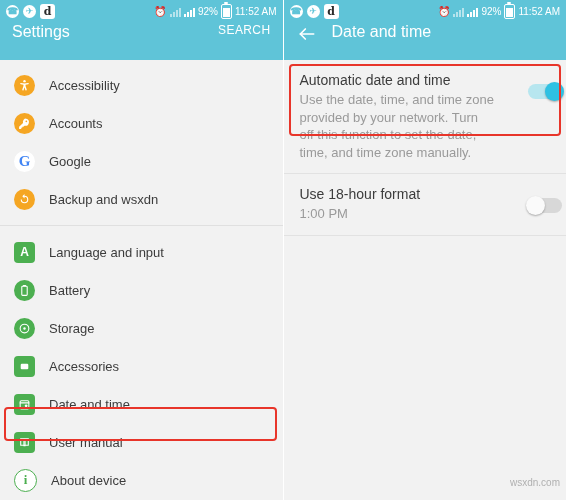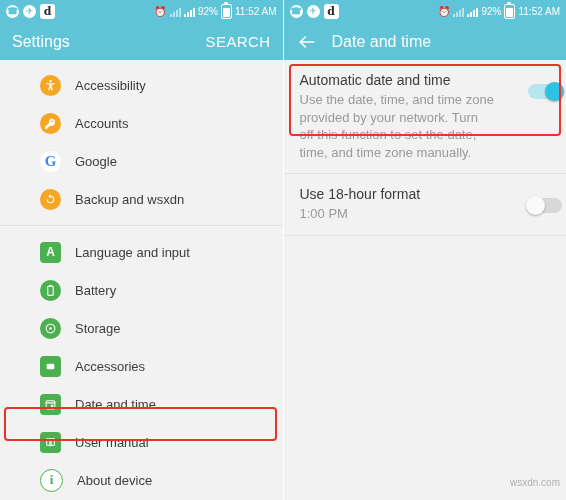--- a/index.html
+++ b/index.html
@@ -99,7 +99,7 @@
     height: 37px;
     background: #5fc4d8;
     display: flex;
-    align-items: center;
+    align-items: flex-start;
     padding: 0 12px;
     box-sizing: border-box;
     color: #ffffff;

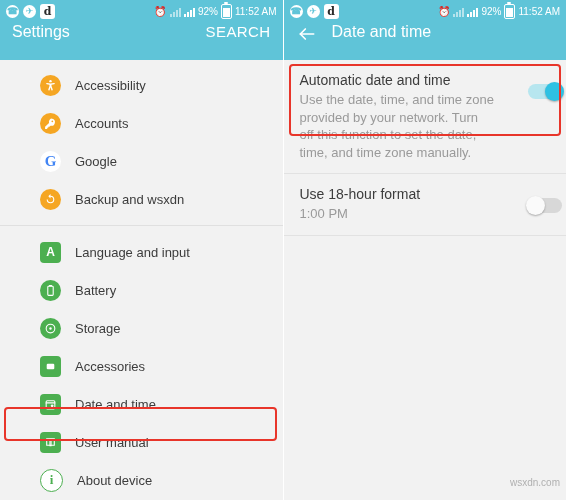--- a/index.html
+++ b/index.html
@@ -109,7 +109,7 @@
     flex: 1;
   }
   .appbar-action {
-    font-size: 15px;
+    font-size: 12px;
     letter-spacing: 0.4px;
   }
   .back-arrow {

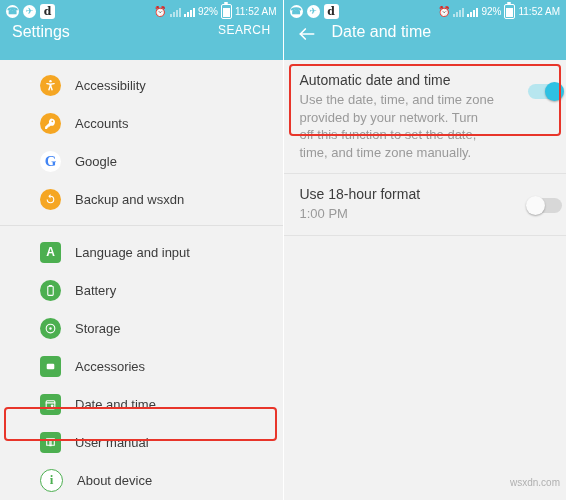--- a/index.html
+++ b/index.html
@@ -137,7 +137,6 @@
     padding-left: 14px;
     box-sizing: border-box;
     position: relative;
-    margin-left: 26px;
   }
   .srow .label {
     font-size: 13px;

